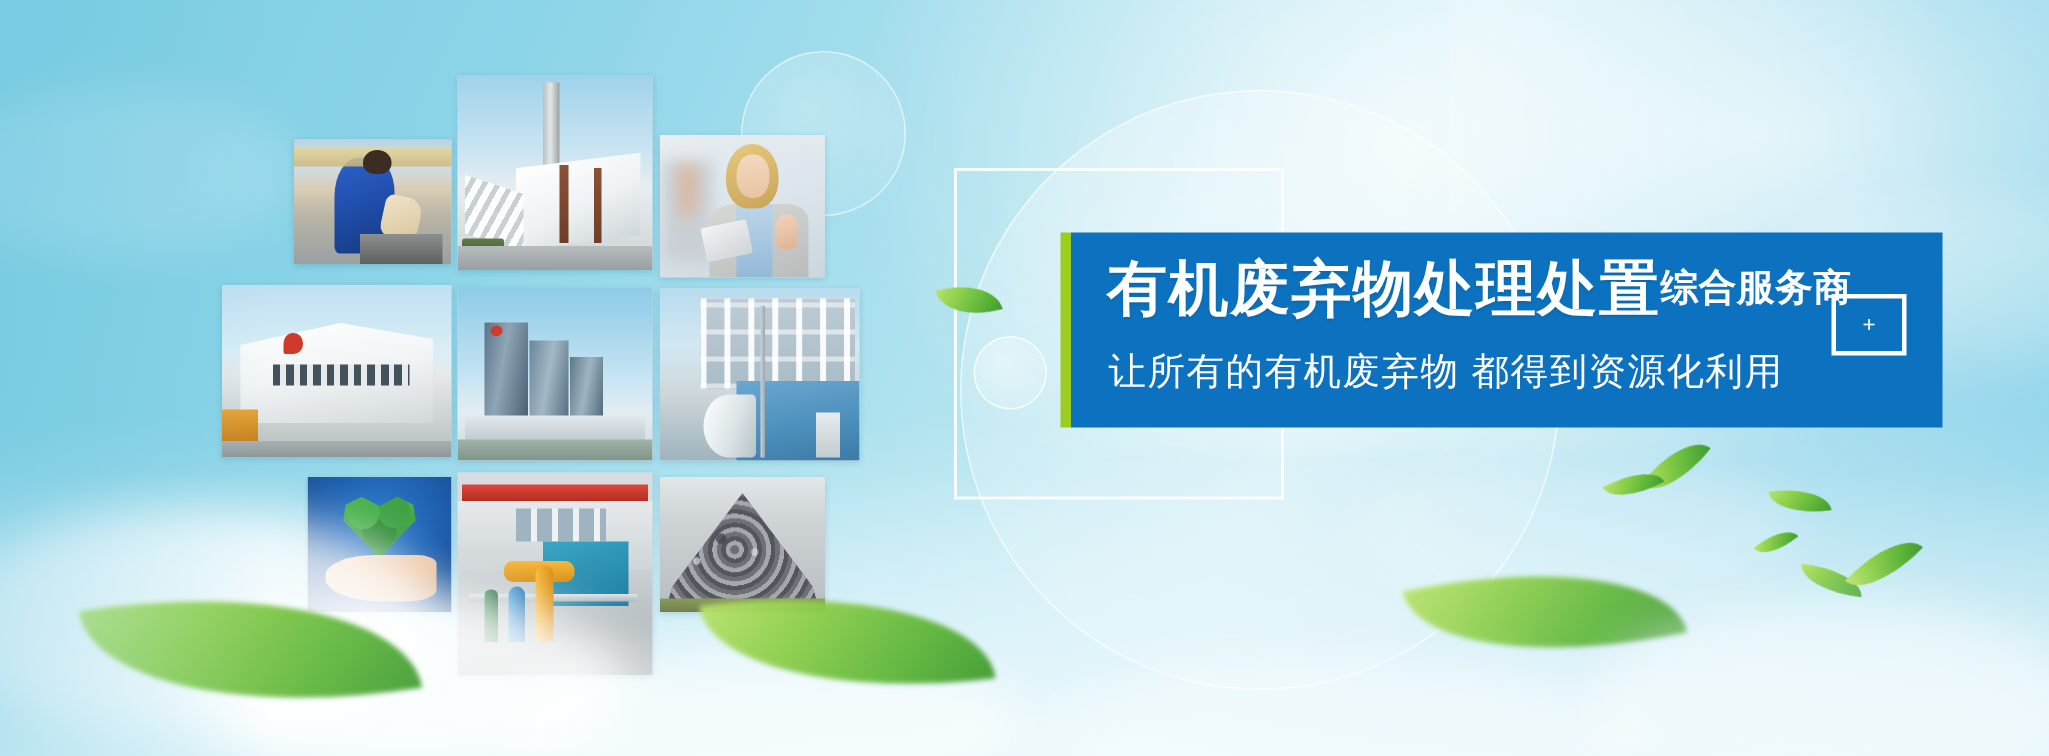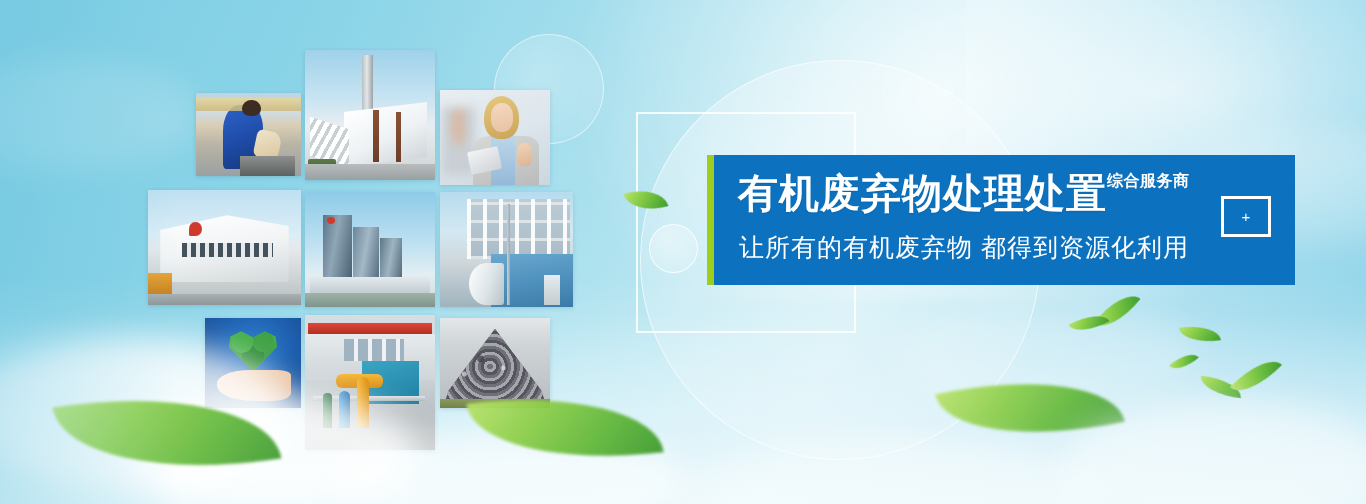--- a/index.html
+++ b/index.html
@@ -369,7 +369,7 @@
   .headline {
     position:absolute; left:31px; top:18px;
     white-space:nowrap; color:#ffffff; line-height:1;
-    display:flex; align-items:flex-start;
+    display:flex; align-items:center;
   }
   .headline .main {
     font-size:40px; font-weight:bold; letter-spacing:1px;

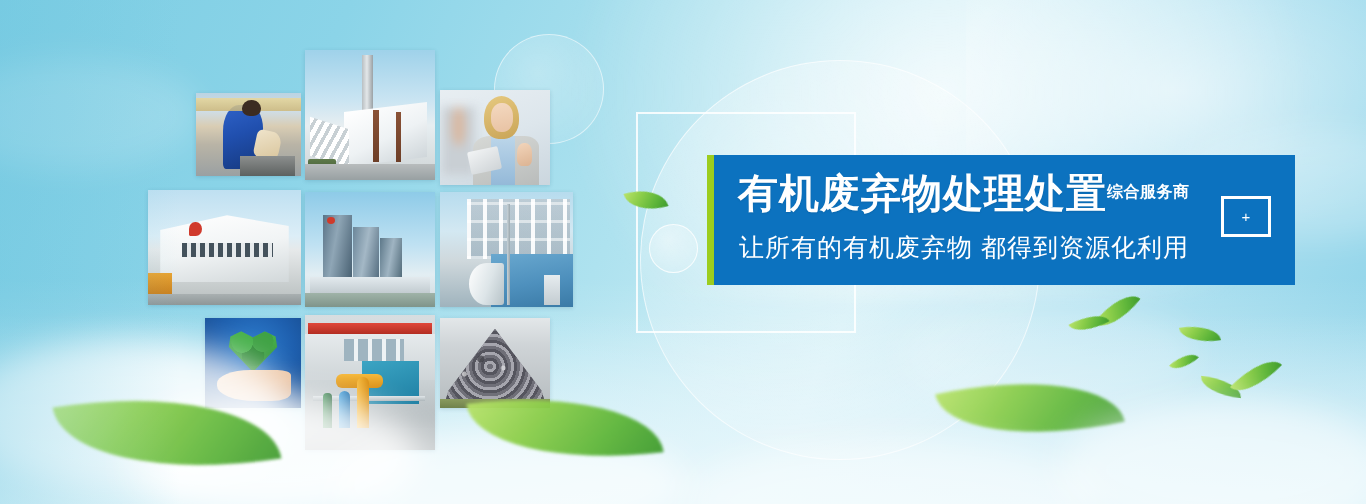--- a/index.html
+++ b/index.html
@@ -376,7 +376,7 @@
     text-shadow:0 1px 2px rgba(0,0,0,0.10);
   }
   .headline .sub {
-    font-size:16px; font-weight:bold; letter-spacing:0.5px;
+    font-size:25px; font-weight:bold; letter-spacing:0.5px;
     padding-bottom:2px;
   }
   .subline {

